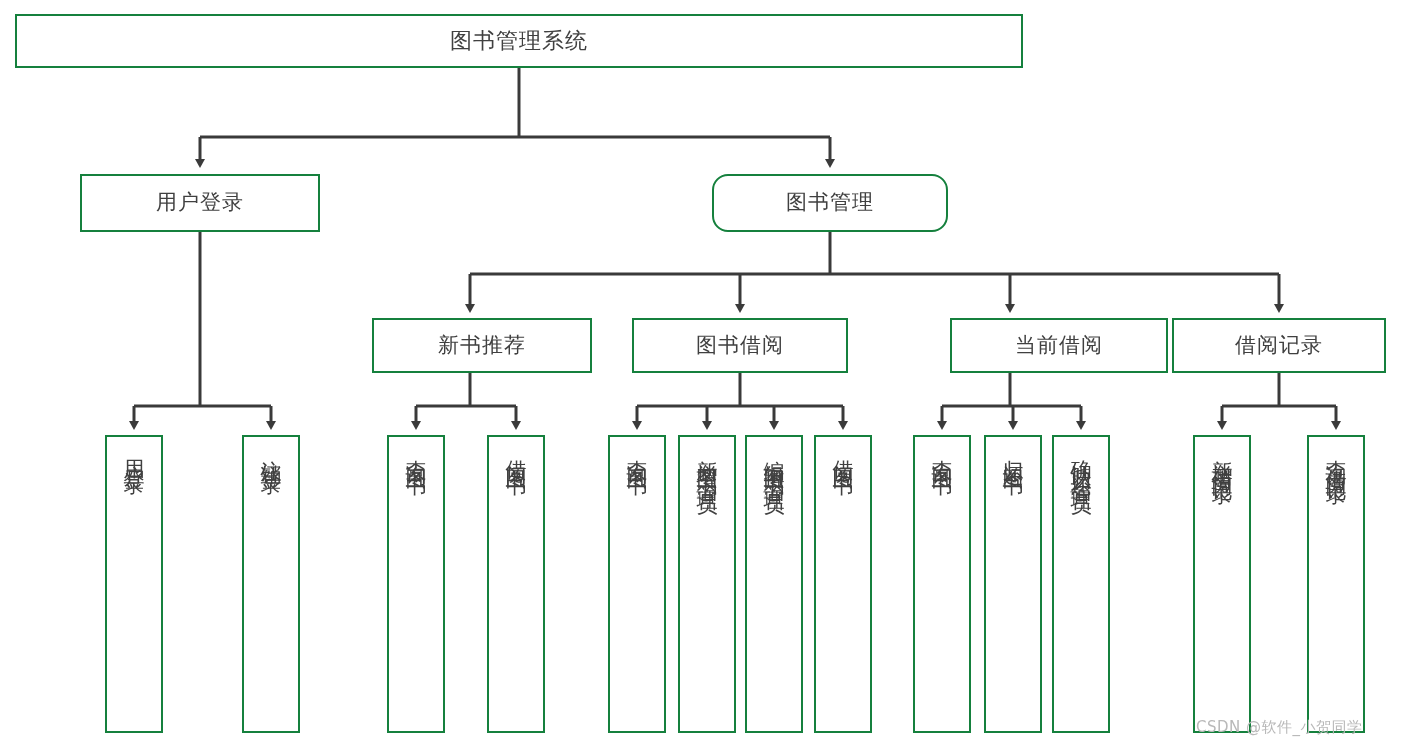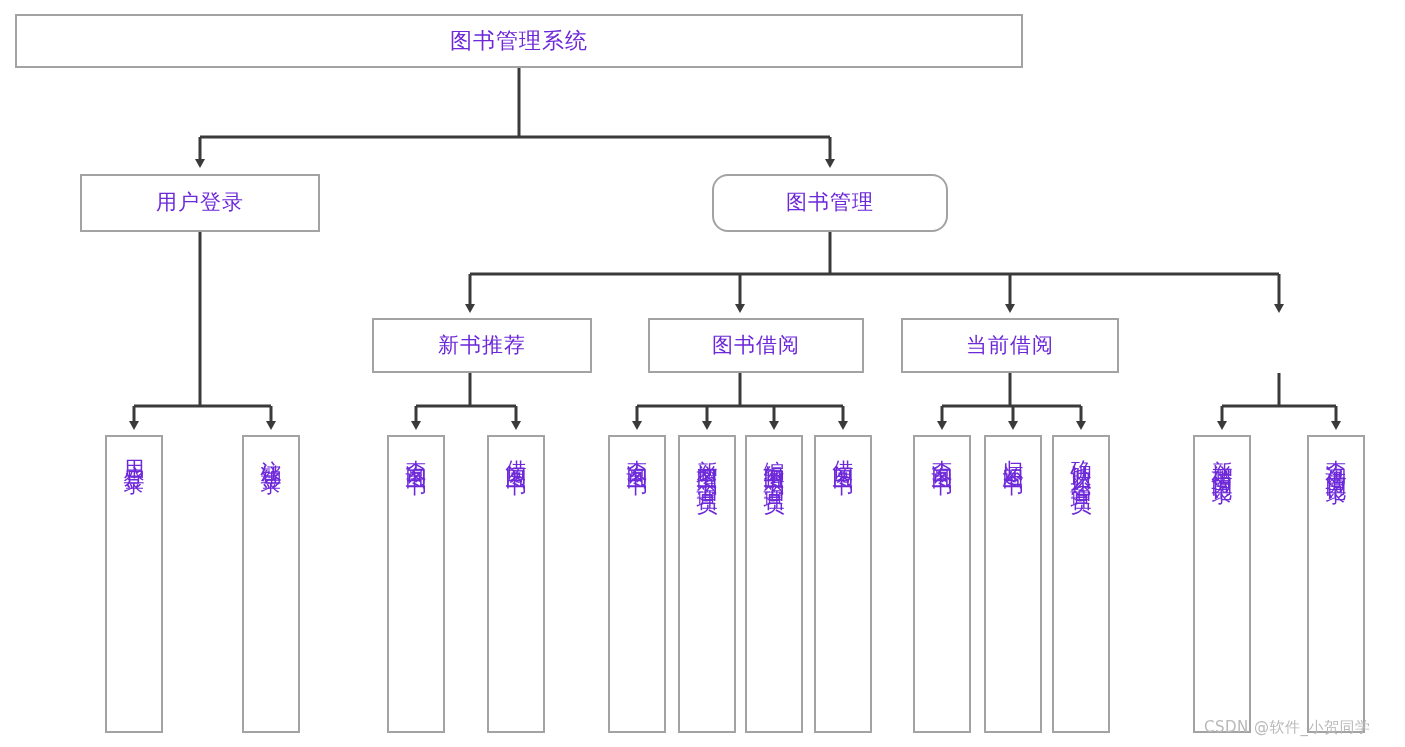--- a/index.html
+++ b/index.html
@@ -28,11 +28,11 @@
     position: absolute;
     box-sizing: border-box;
     background: #ffffff;
-    border: 2px solid #a3a3a3;
+    border: 2px solid #15803d;
     display: flex;
     align-items: center;
     justify-content: center;
-    color: #6d28d9;
+    color: #404040;
   }
   .node-h .label {
     font-size: 21px;

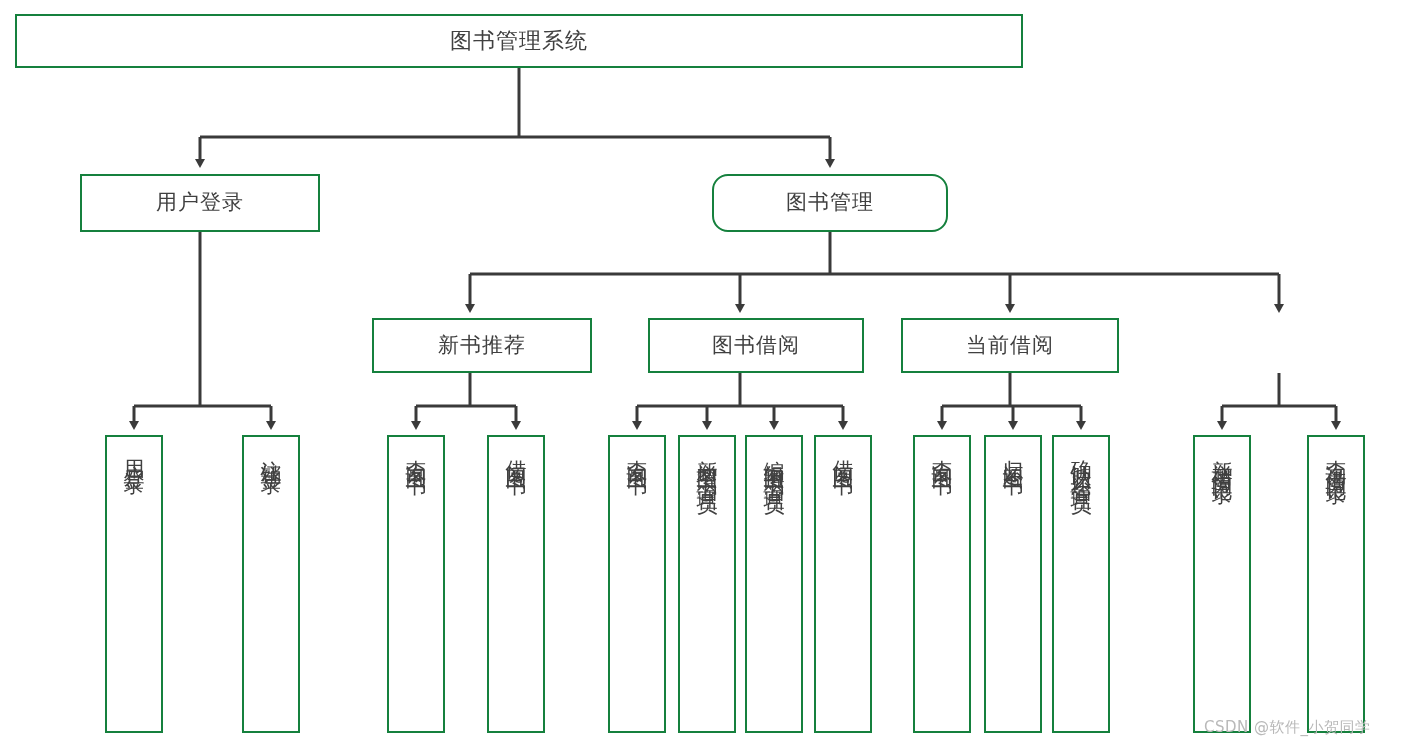--- a/index.html
+++ b/index.html
@@ -140,7 +140,7 @@
     <span class="label">新书推荐</span>
   </div>
 
-  <div class="node node-h" style="left:648px; top:318px; width:216px; height:55px;justify-content:center;">
+  <div class="node node-h" style="left:632px; top:318px; width:216px; height:55px;justify-content:center;">
     <span class="label">图书借阅</span>
   </div>
 

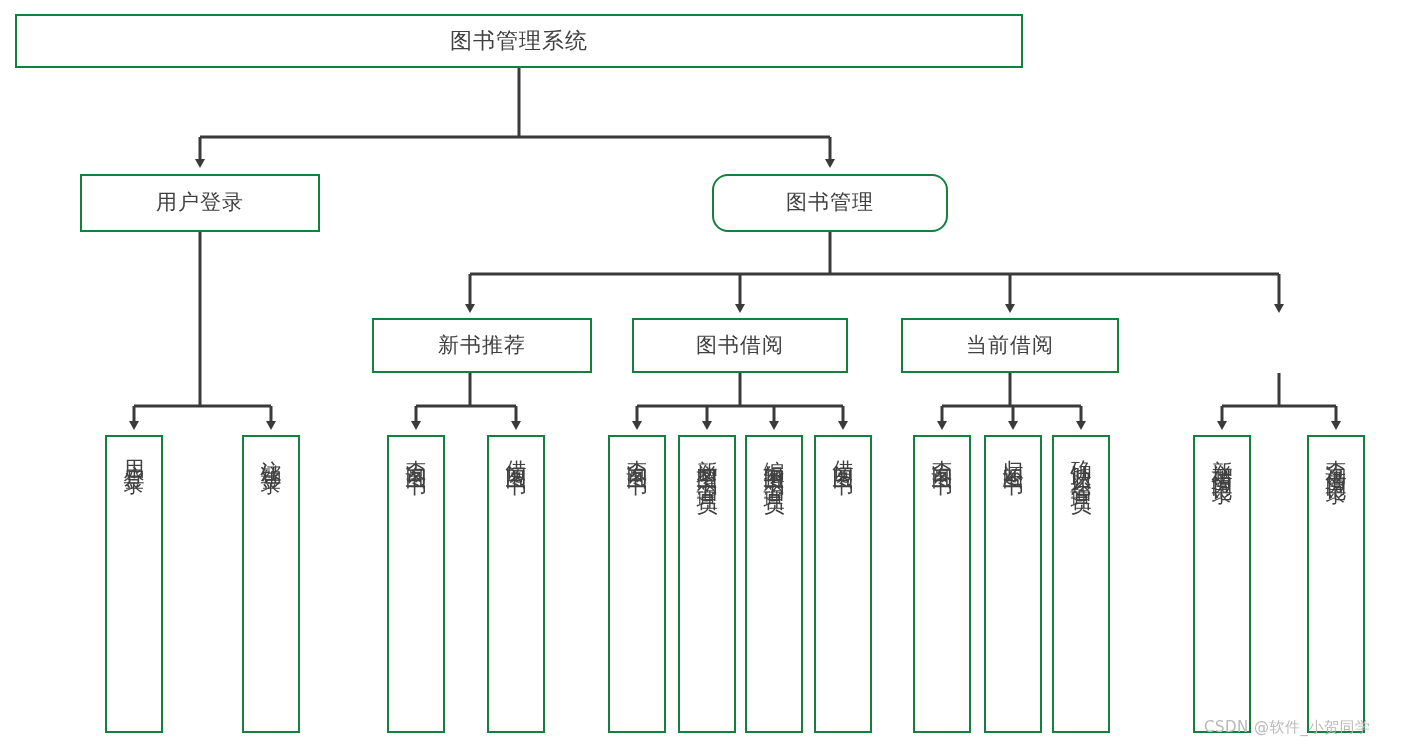--- a/index.html
+++ b/index.html
@@ -144,7 +144,7 @@
     <span class="label">图书借阅</span>
   </div>
 
-  <div class="node node-h" style="left:901px; top:318px; width:218px; height:55px;">
+  <div class="node node-h" style="left:950px; top:318px; width:218px; height:55px;">
     <span class="label">当前借阅</span>
   </div>
 

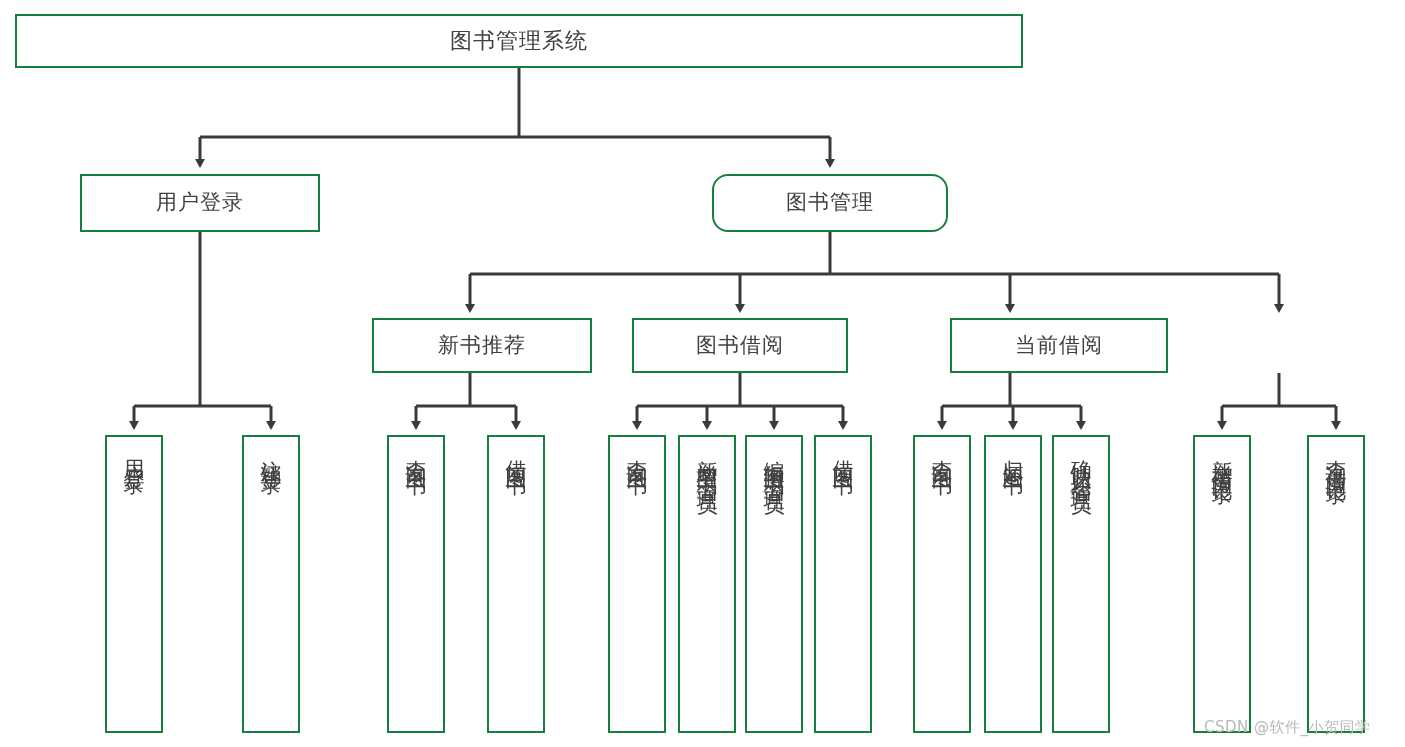--- a/index.html
+++ b/index.html
@@ -148,6 +148,9 @@
     <span class="label">当前借阅</span>
   </div>
 
+  <div class="node node-h" style="left:1172px; top:318px; width:214px; height:55px;">
+    <span class="label">借阅记录</span>
+  </div>
 
   <div class="node node-v" style="left:105px; top:435px; width:58px; height:298px;">
     <span class="label">用户登录</span>

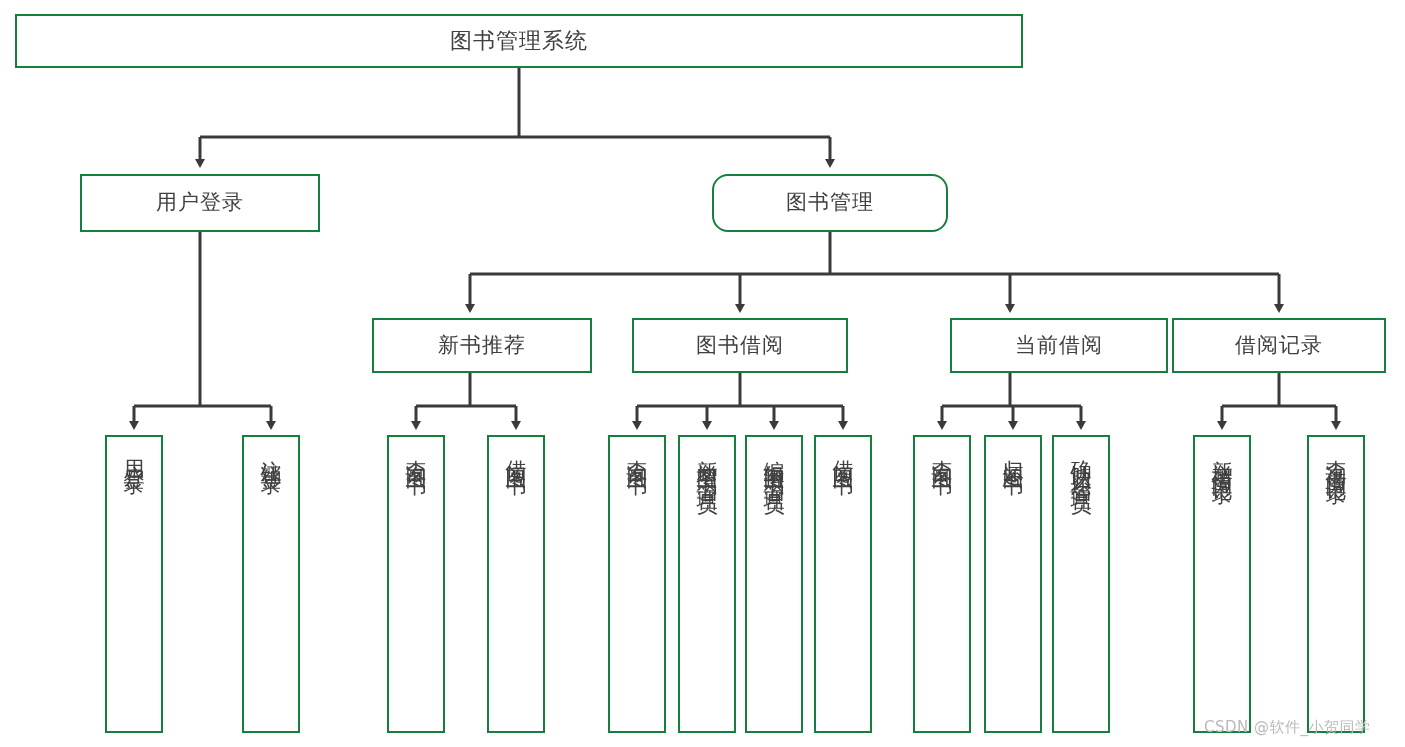--- a/index.html
+++ b/index.html
@@ -62,7 +62,6 @@
     color: #b9b9b9;
     white-space: nowrap;
     letter-spacing: 0.5px;
-    padding-left: 8px;
   }
 </style>
 </head>

